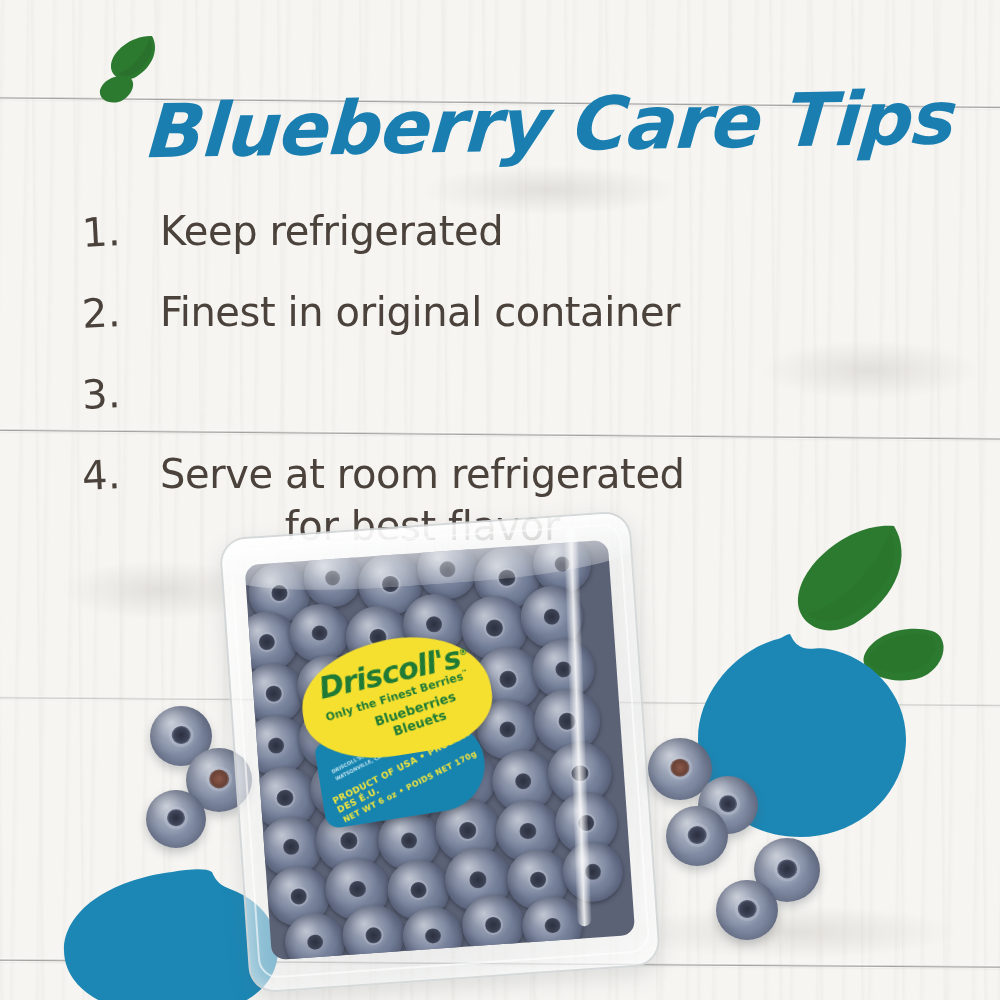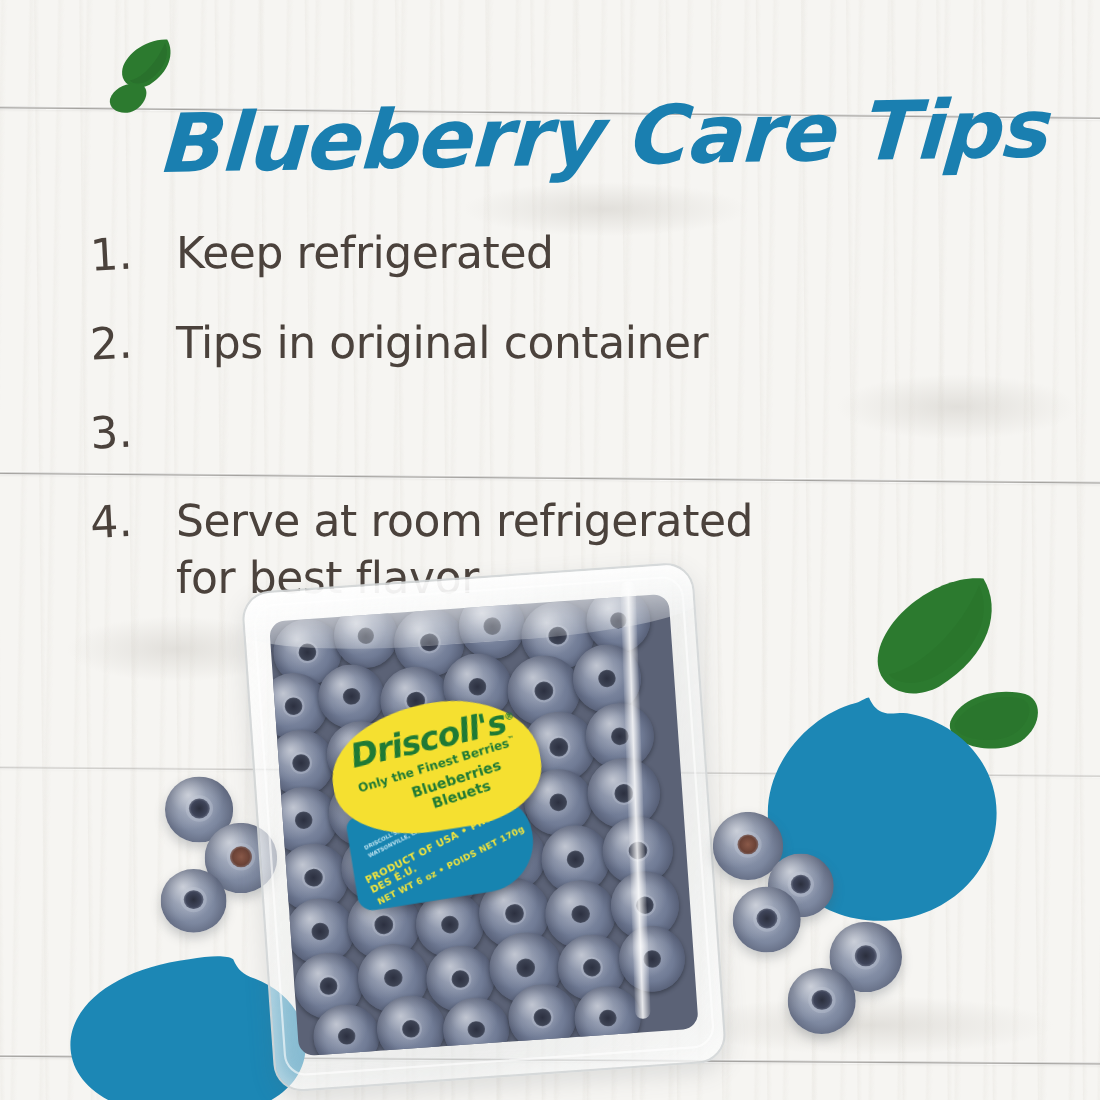--- a/index.html
+++ b/index.html
@@ -106,6 +106,7 @@
     line-height:52px;
     letter-spacing:-0.4px;
     white-space:pre-line;
+    text-align:center;
   }
 
   

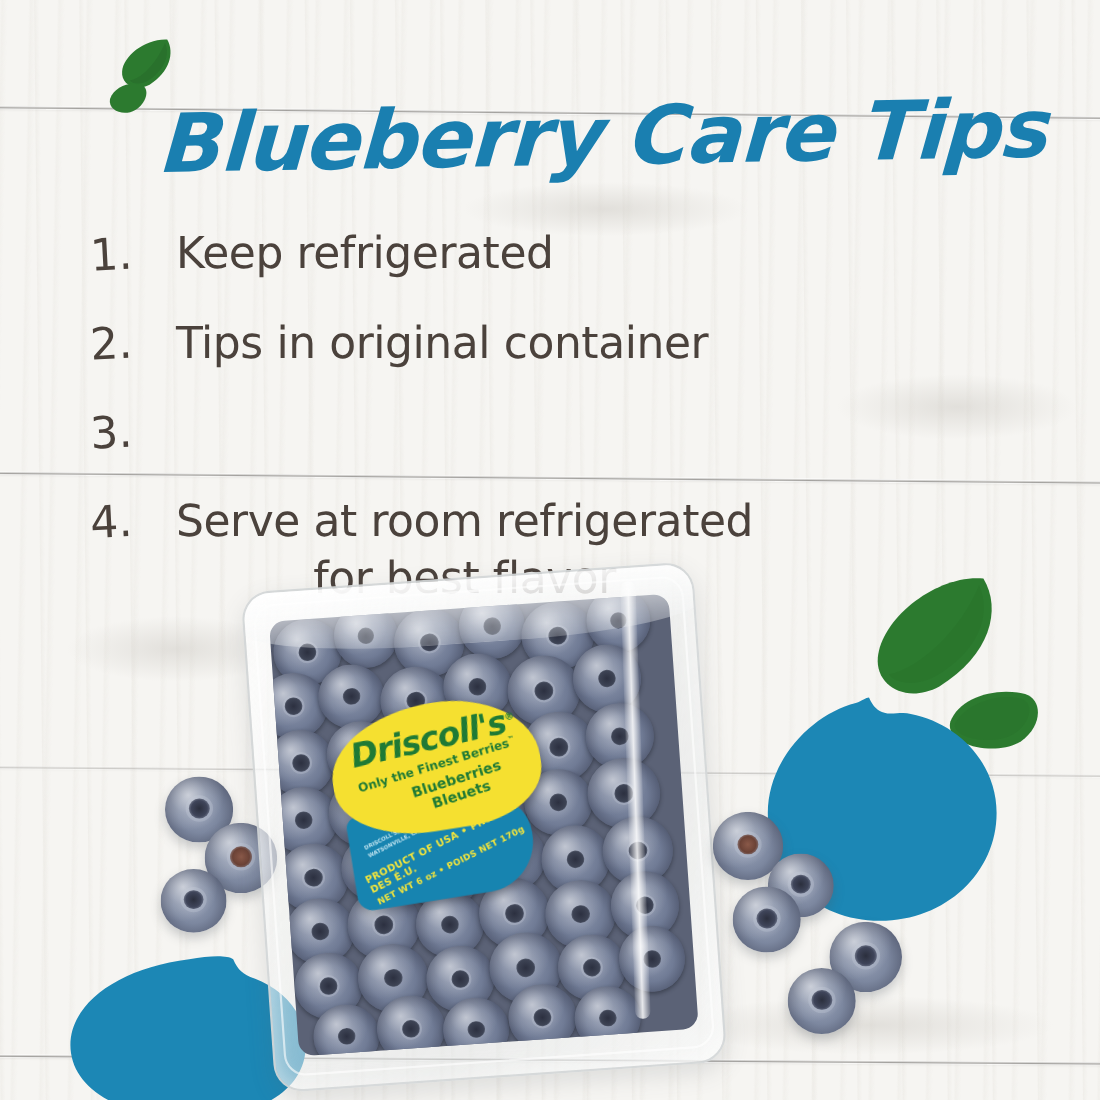--- a/index.html
+++ b/index.html
@@ -377,7 +377,7 @@
 
   <div class="tip">
     <div class="tip-num">2.</div>
-    <div class="tip-text">Tips in original container</div>
+    <div class="tip-text">Finest in original container</div>
   </div>
 
   <div class="tip">

